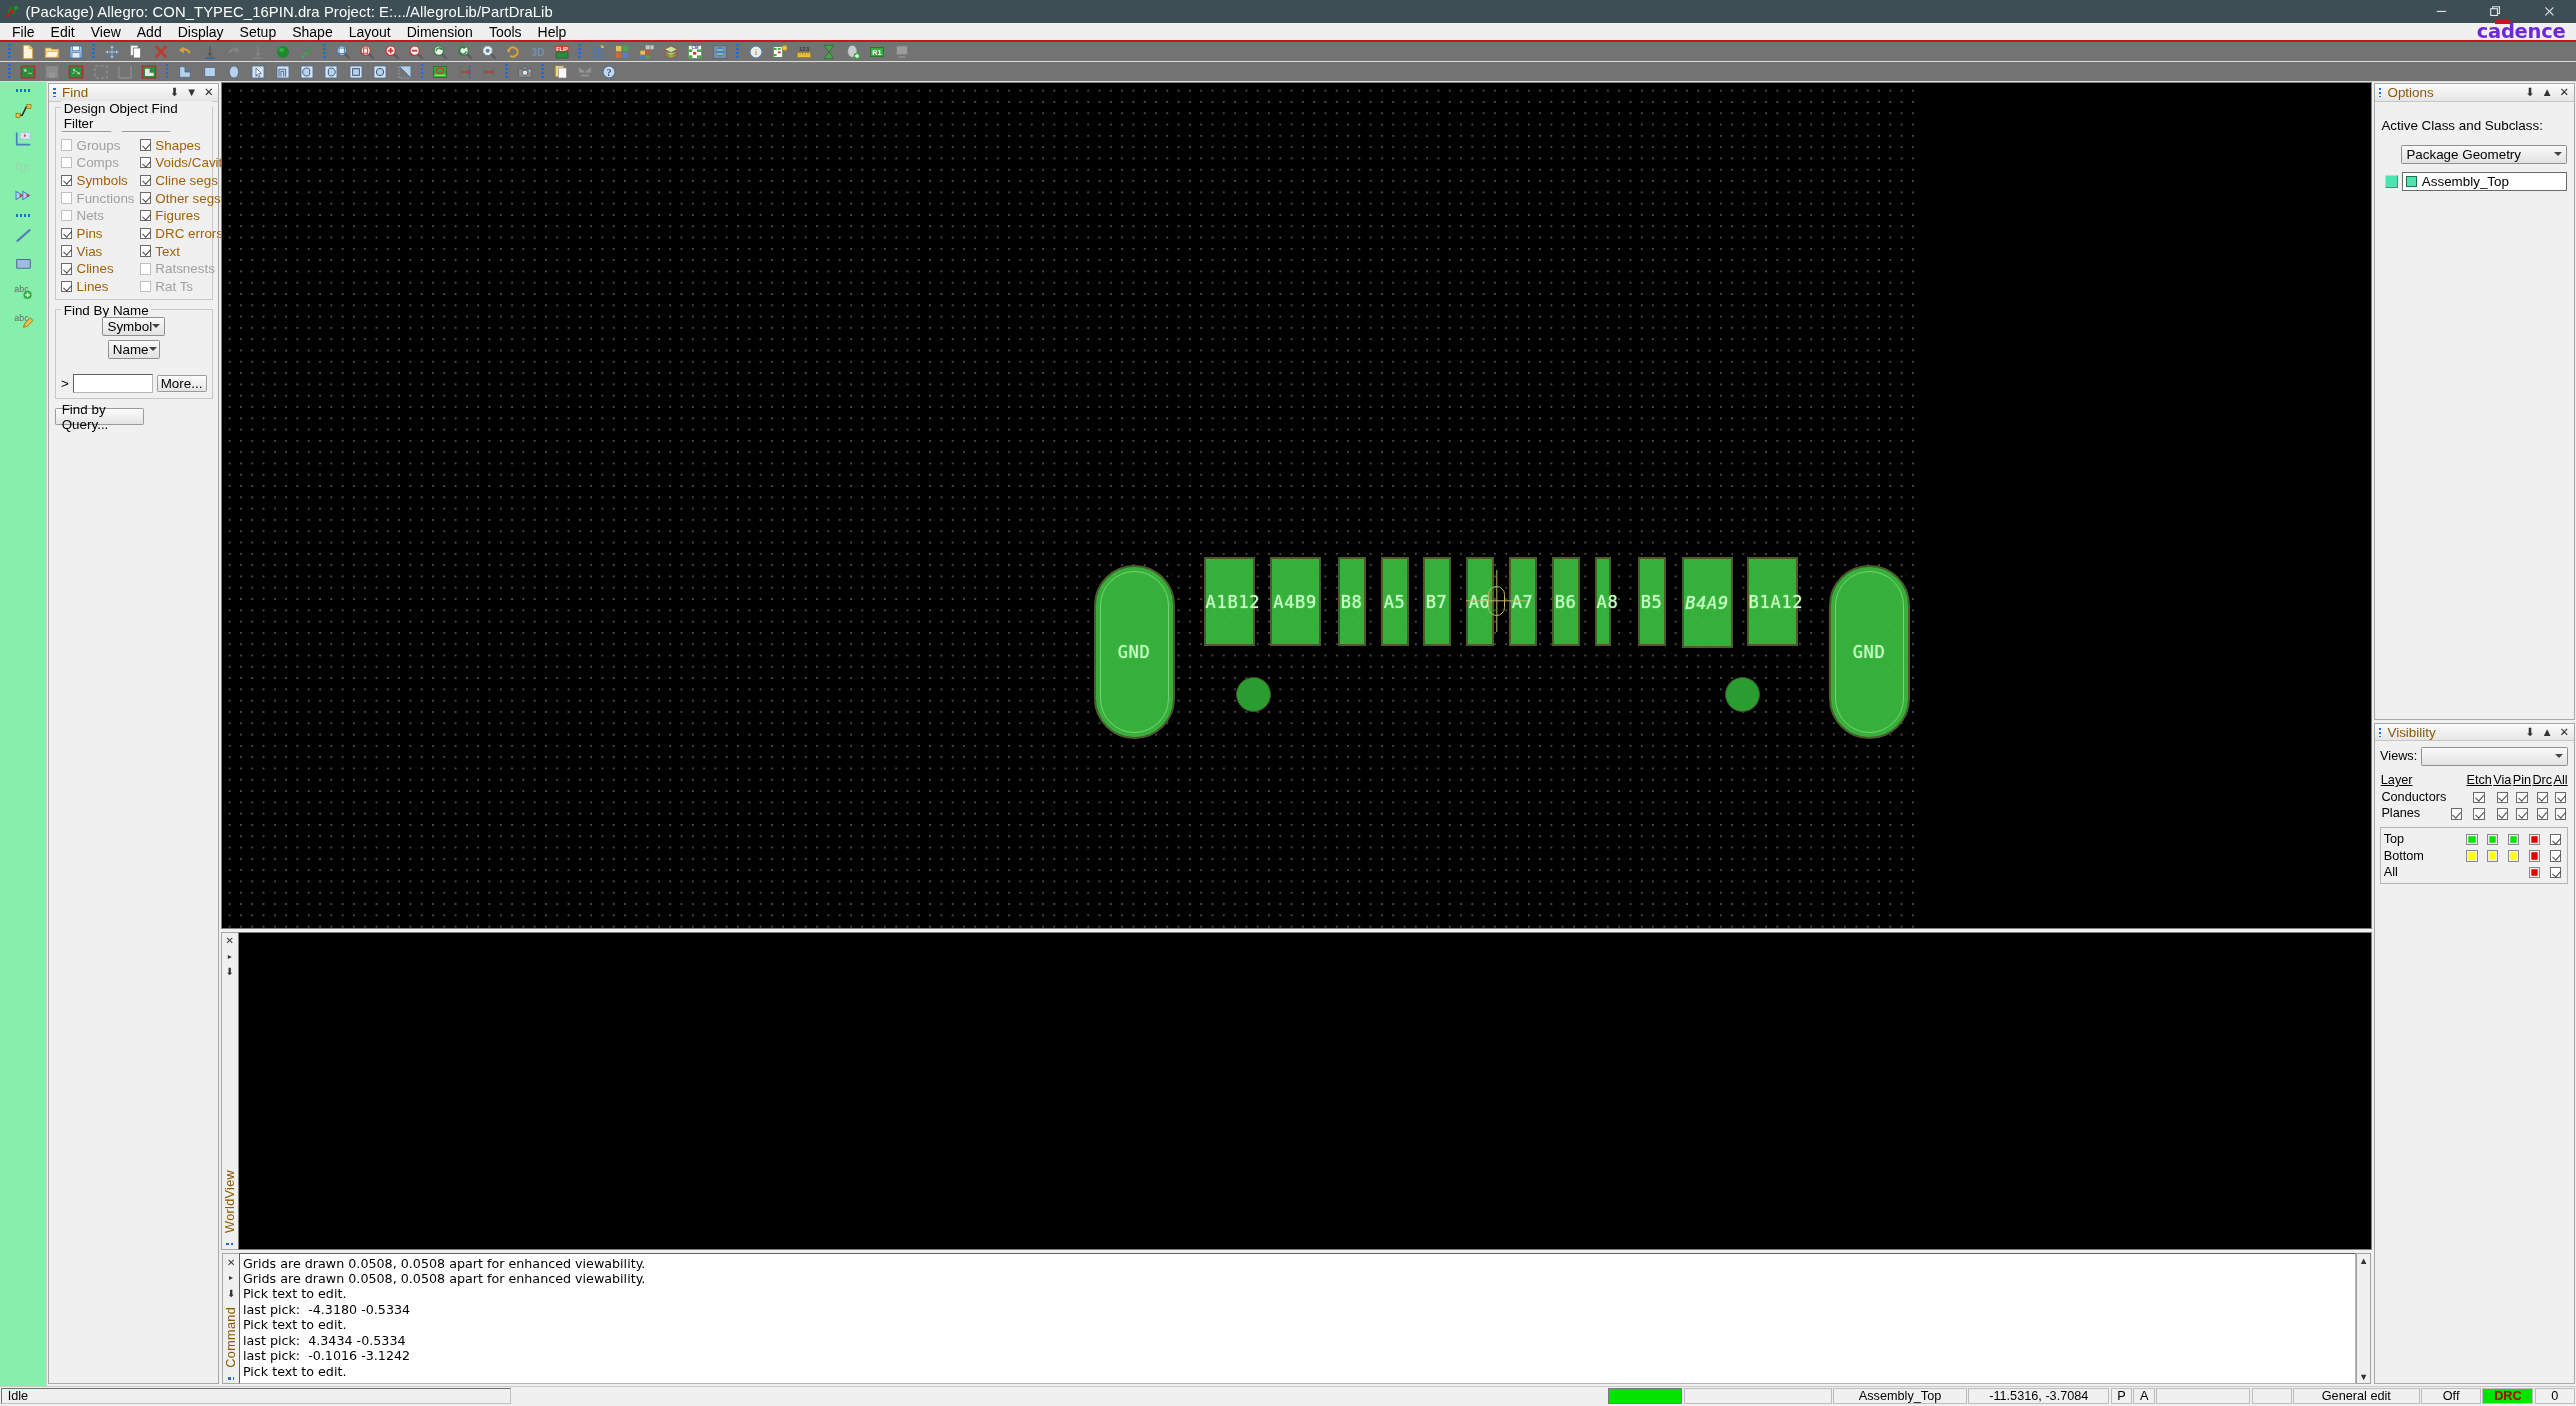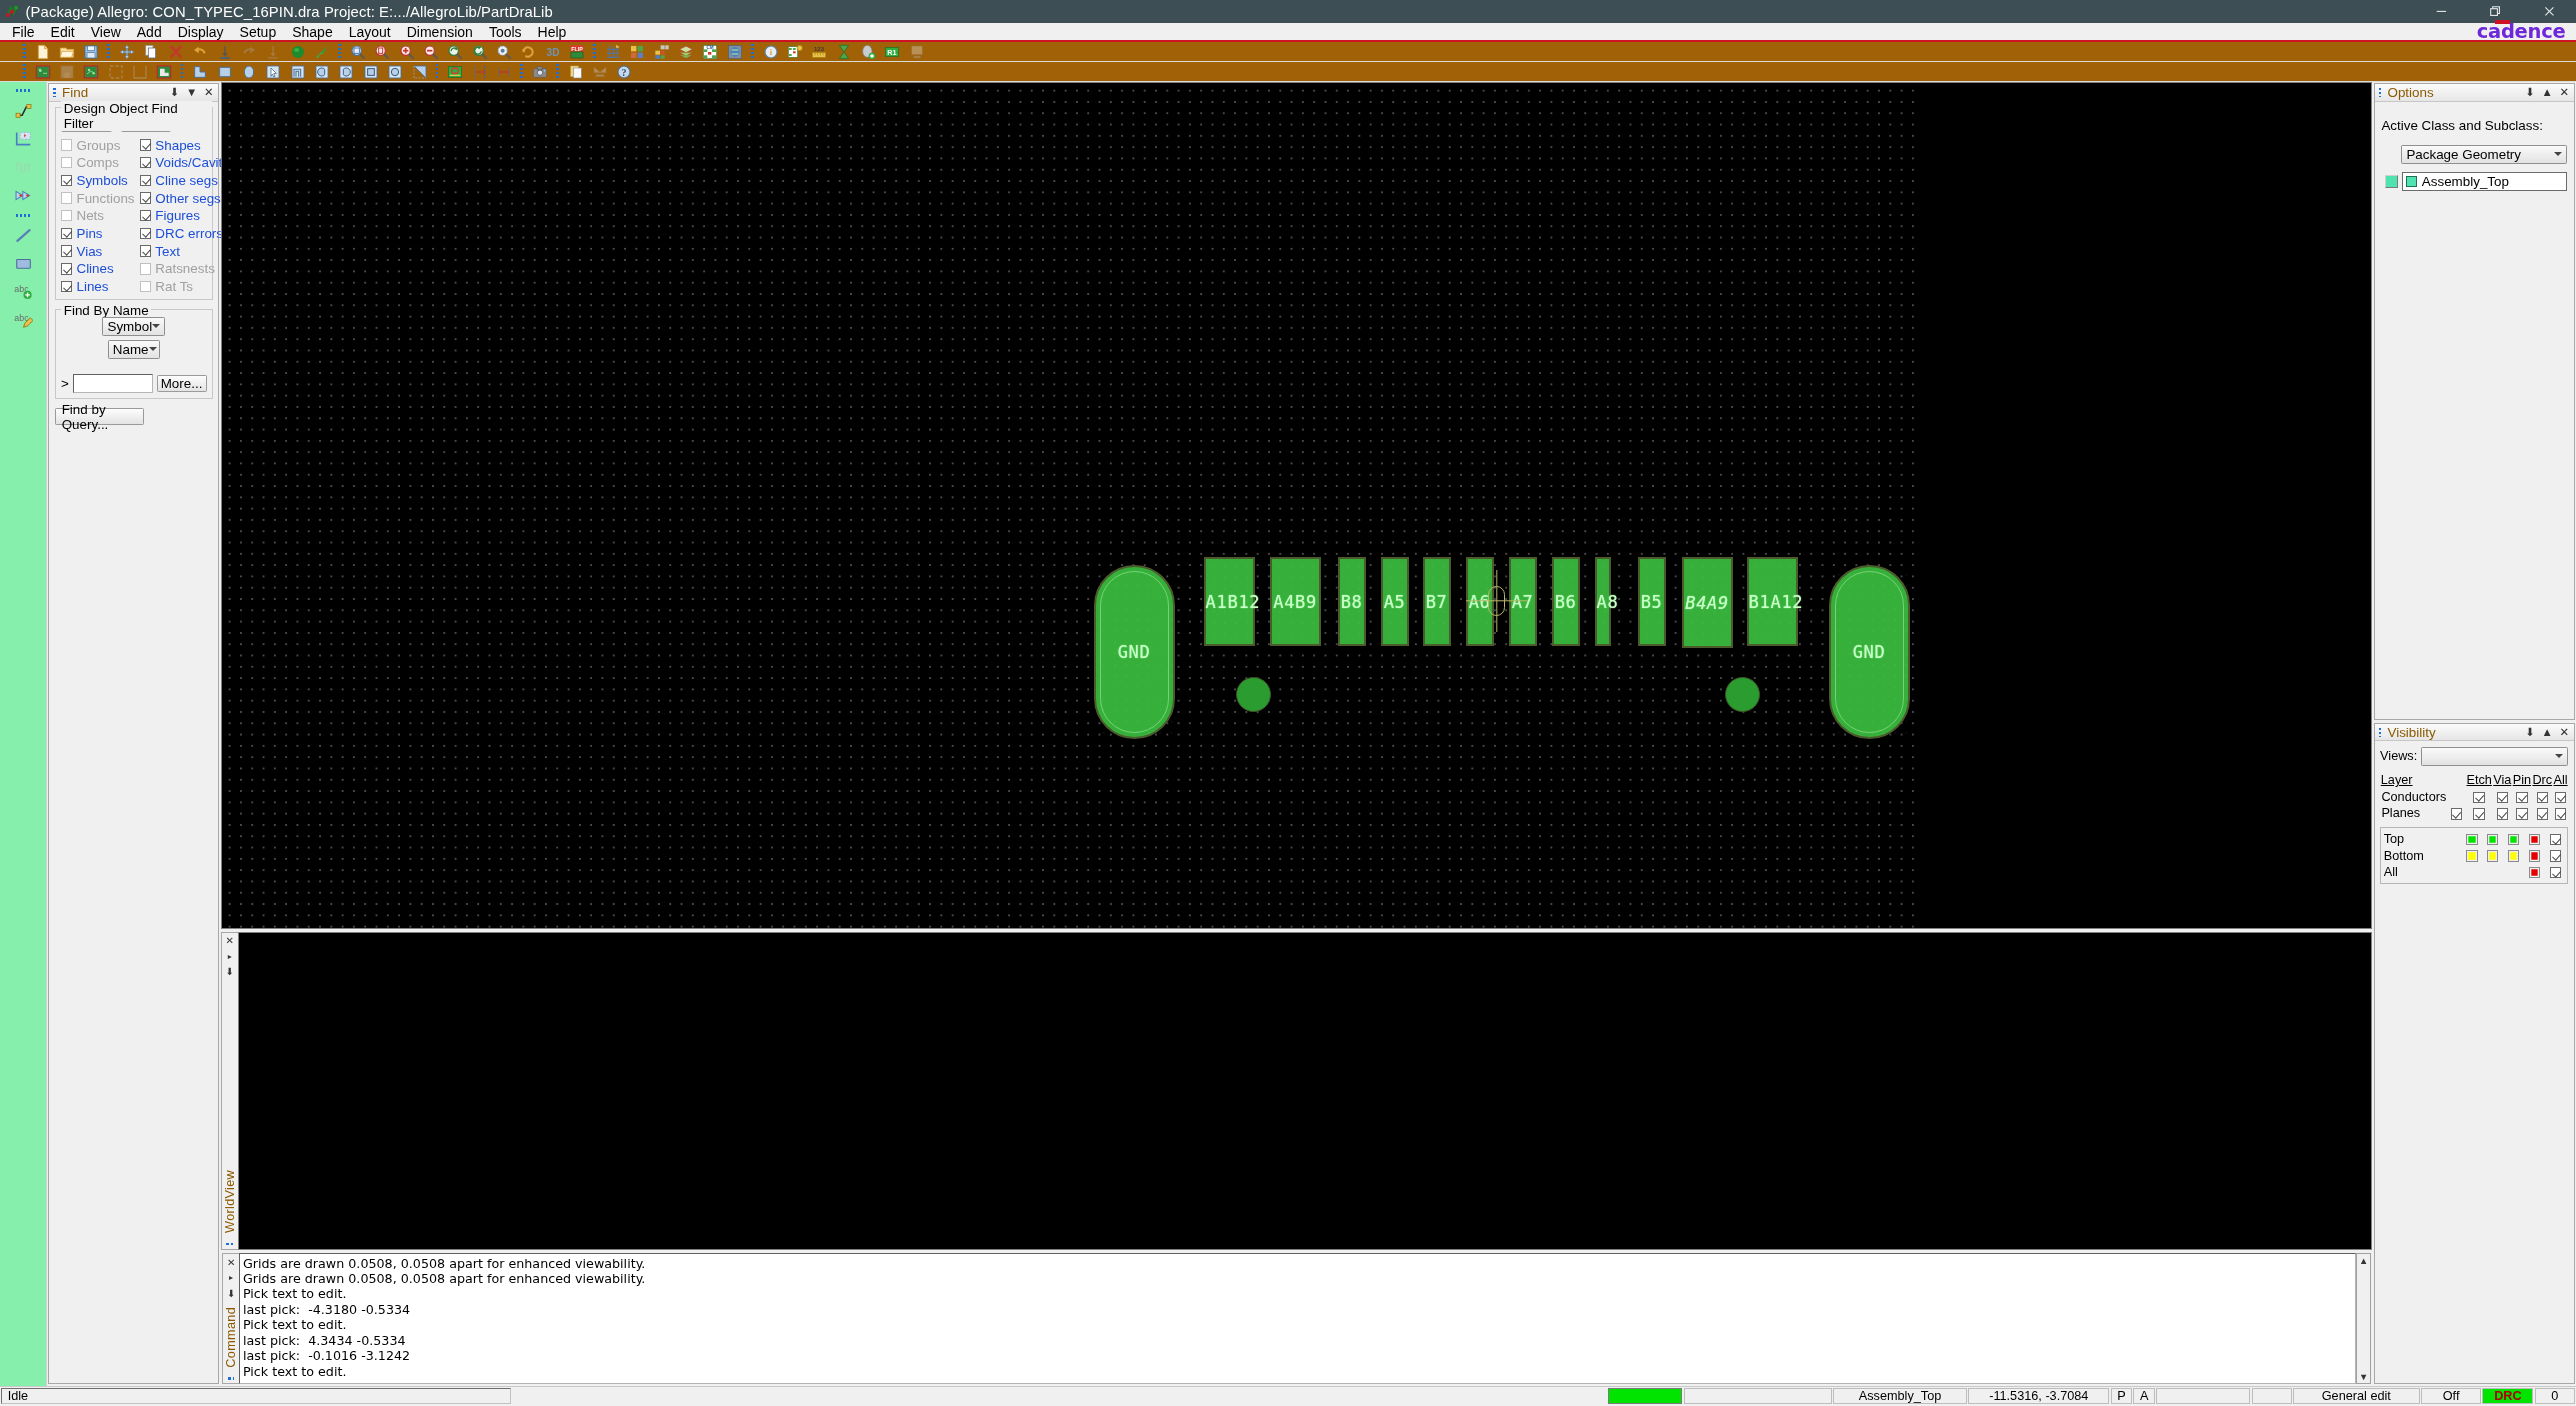--- a/index.html
+++ b/index.html
@@ -47,8 +47,8 @@
 
   
   .toolbar-row {
-    height:20px; background:#a16207; display:flex; align-items:center;
-    border-bottom:0.7px solid #dcdcdc; padding-left:19px;
+    height:20px; background:#737373; display:flex; align-items:center;
+    border-bottom:0.7px solid #dcdcdc; padding-left:4px;
   }
   .tb-grip { width:6px; height:16px; margin:0 2.7px; position:relative; flex:0 0 auto;}
   .tb-grip::before {

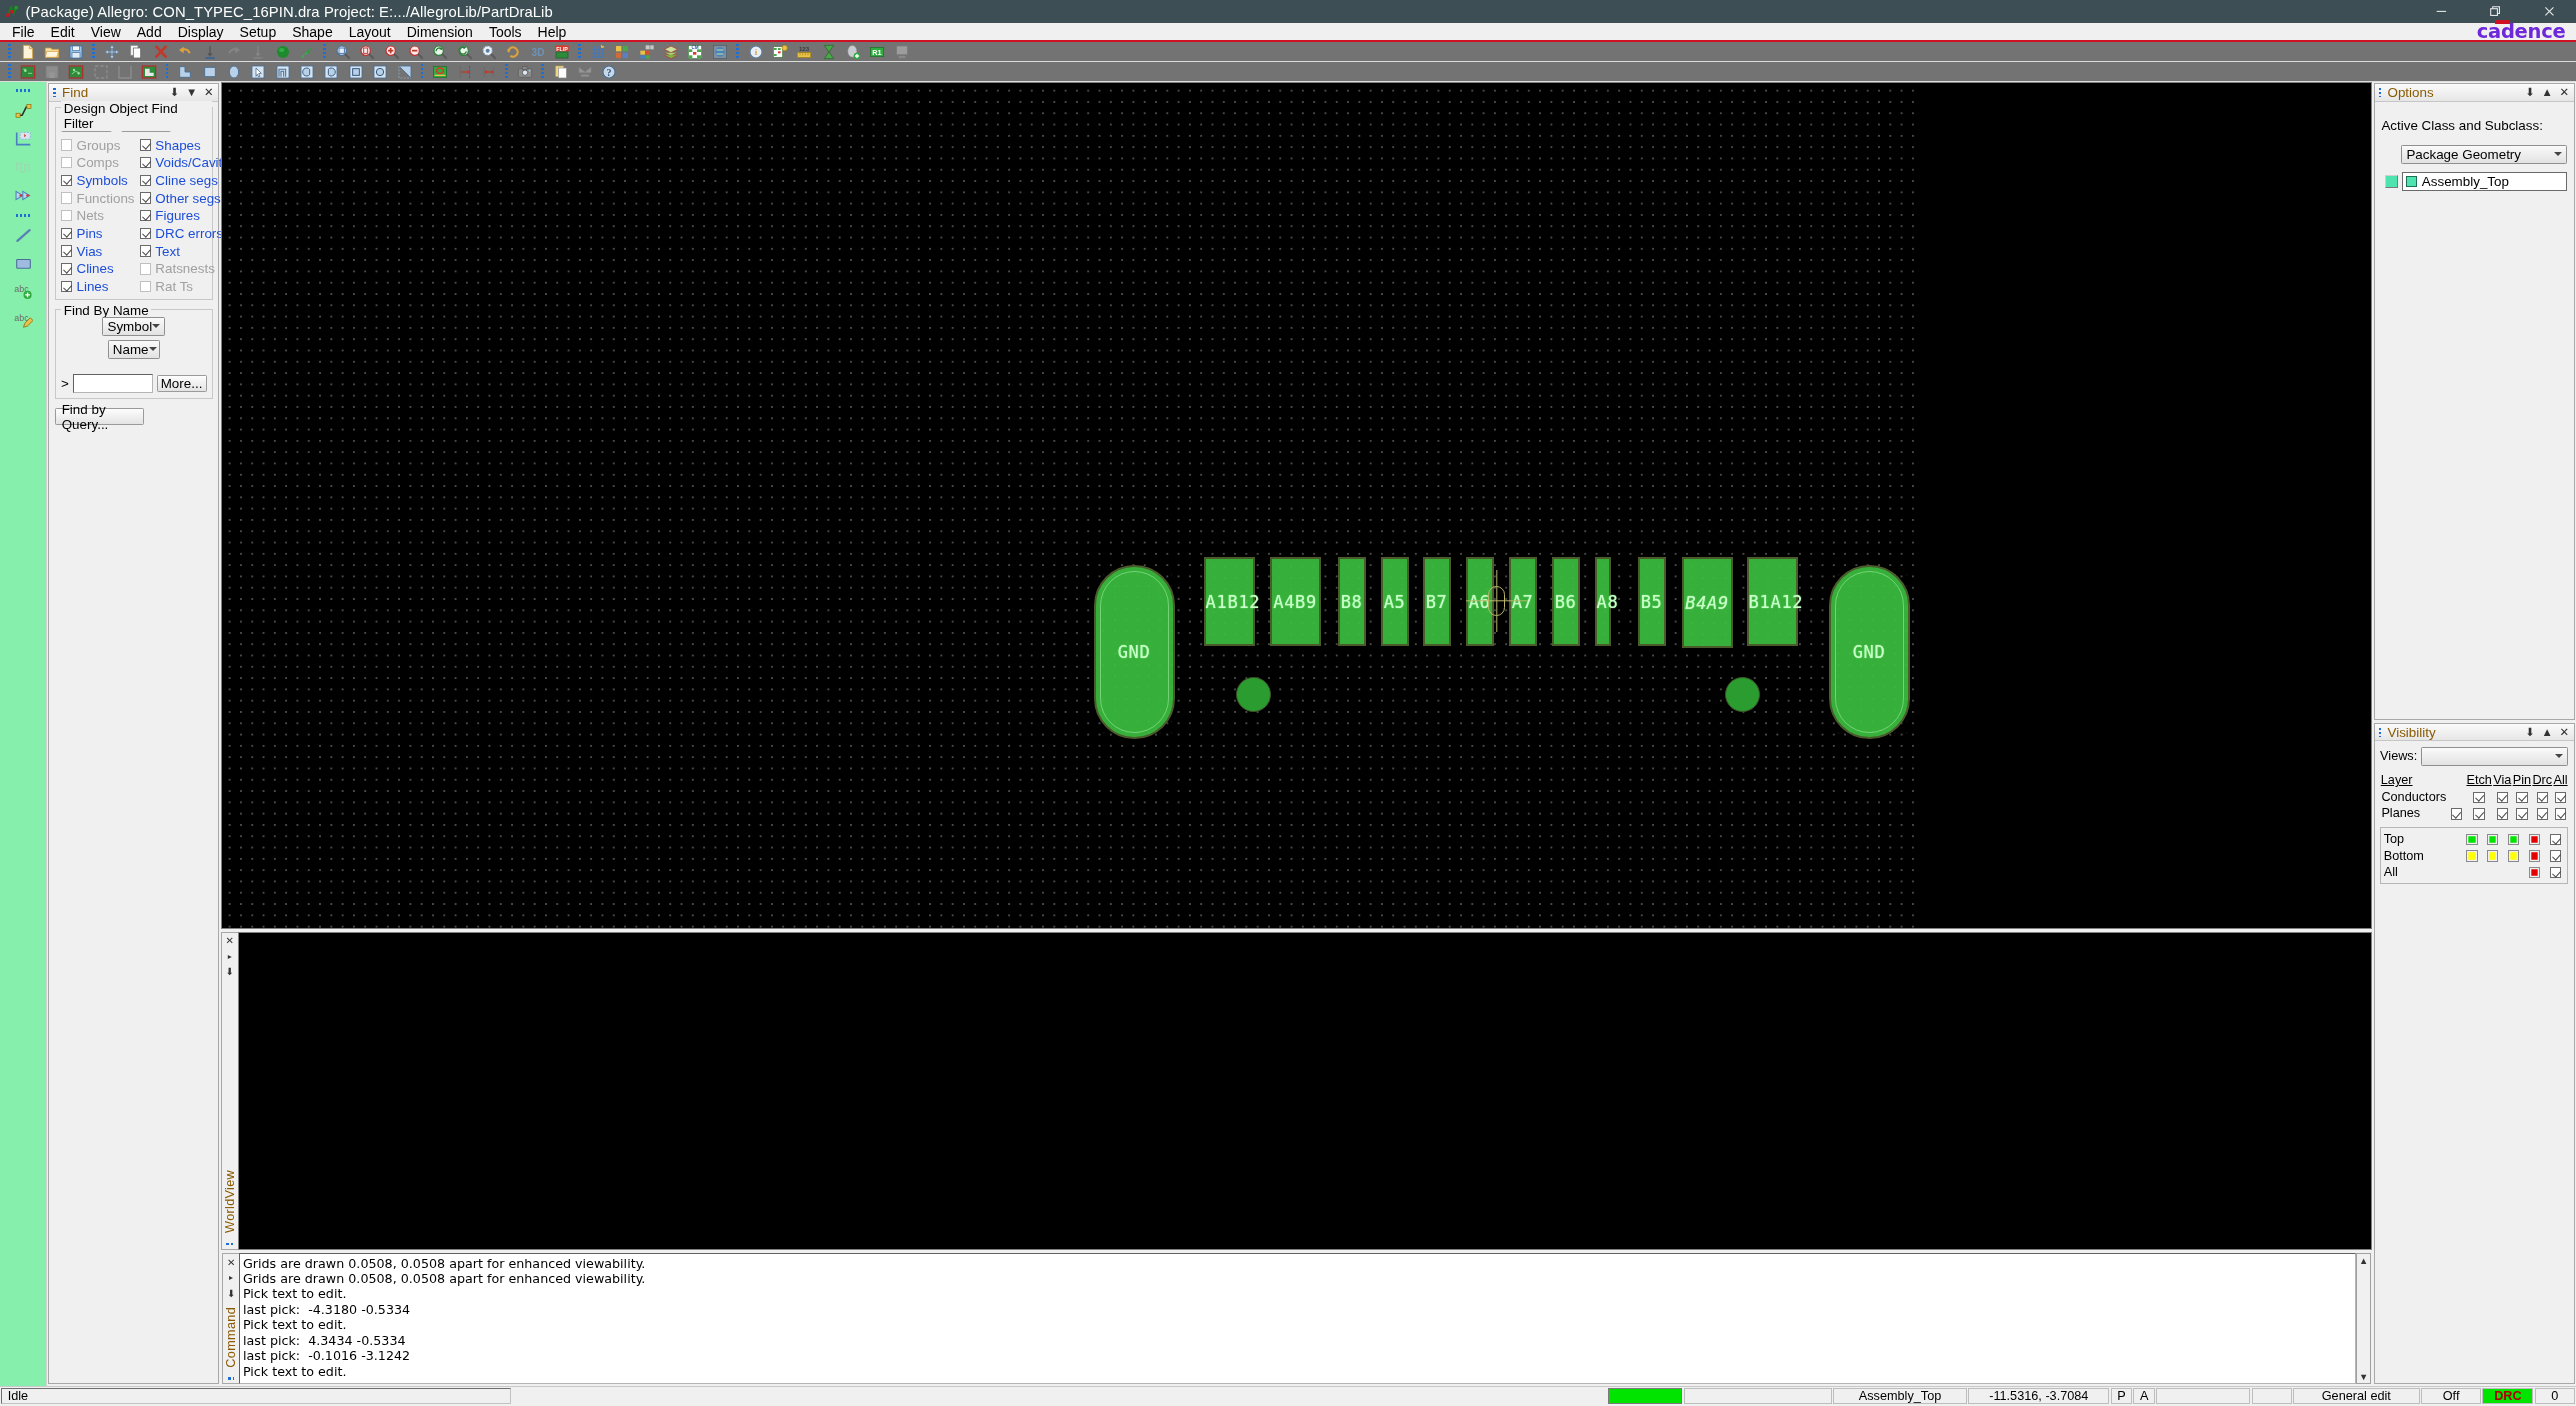--- a/index.html
+++ b/index.html
@@ -114,7 +114,7 @@
     display:flex; align-items:center; justify-content:center; padding:0 6px;
   }
   .chkgrid { display:grid; grid-template-columns:1fr 1fr; gap:2.7px 5.4px; }
-  .chk { display:flex; align-items:center; font-size:13.4px; color:#1d4ed8; }
+  .chk { display:flex; align-items:center; font-size:13.4px; color:#a16207; }
   .chk .box {
     width:11.4px; height:11.4px; border:0.7px solid #6a6a6a; background:#fff; margin-right:4px;
     flex:0 0 auto; position:relative;

